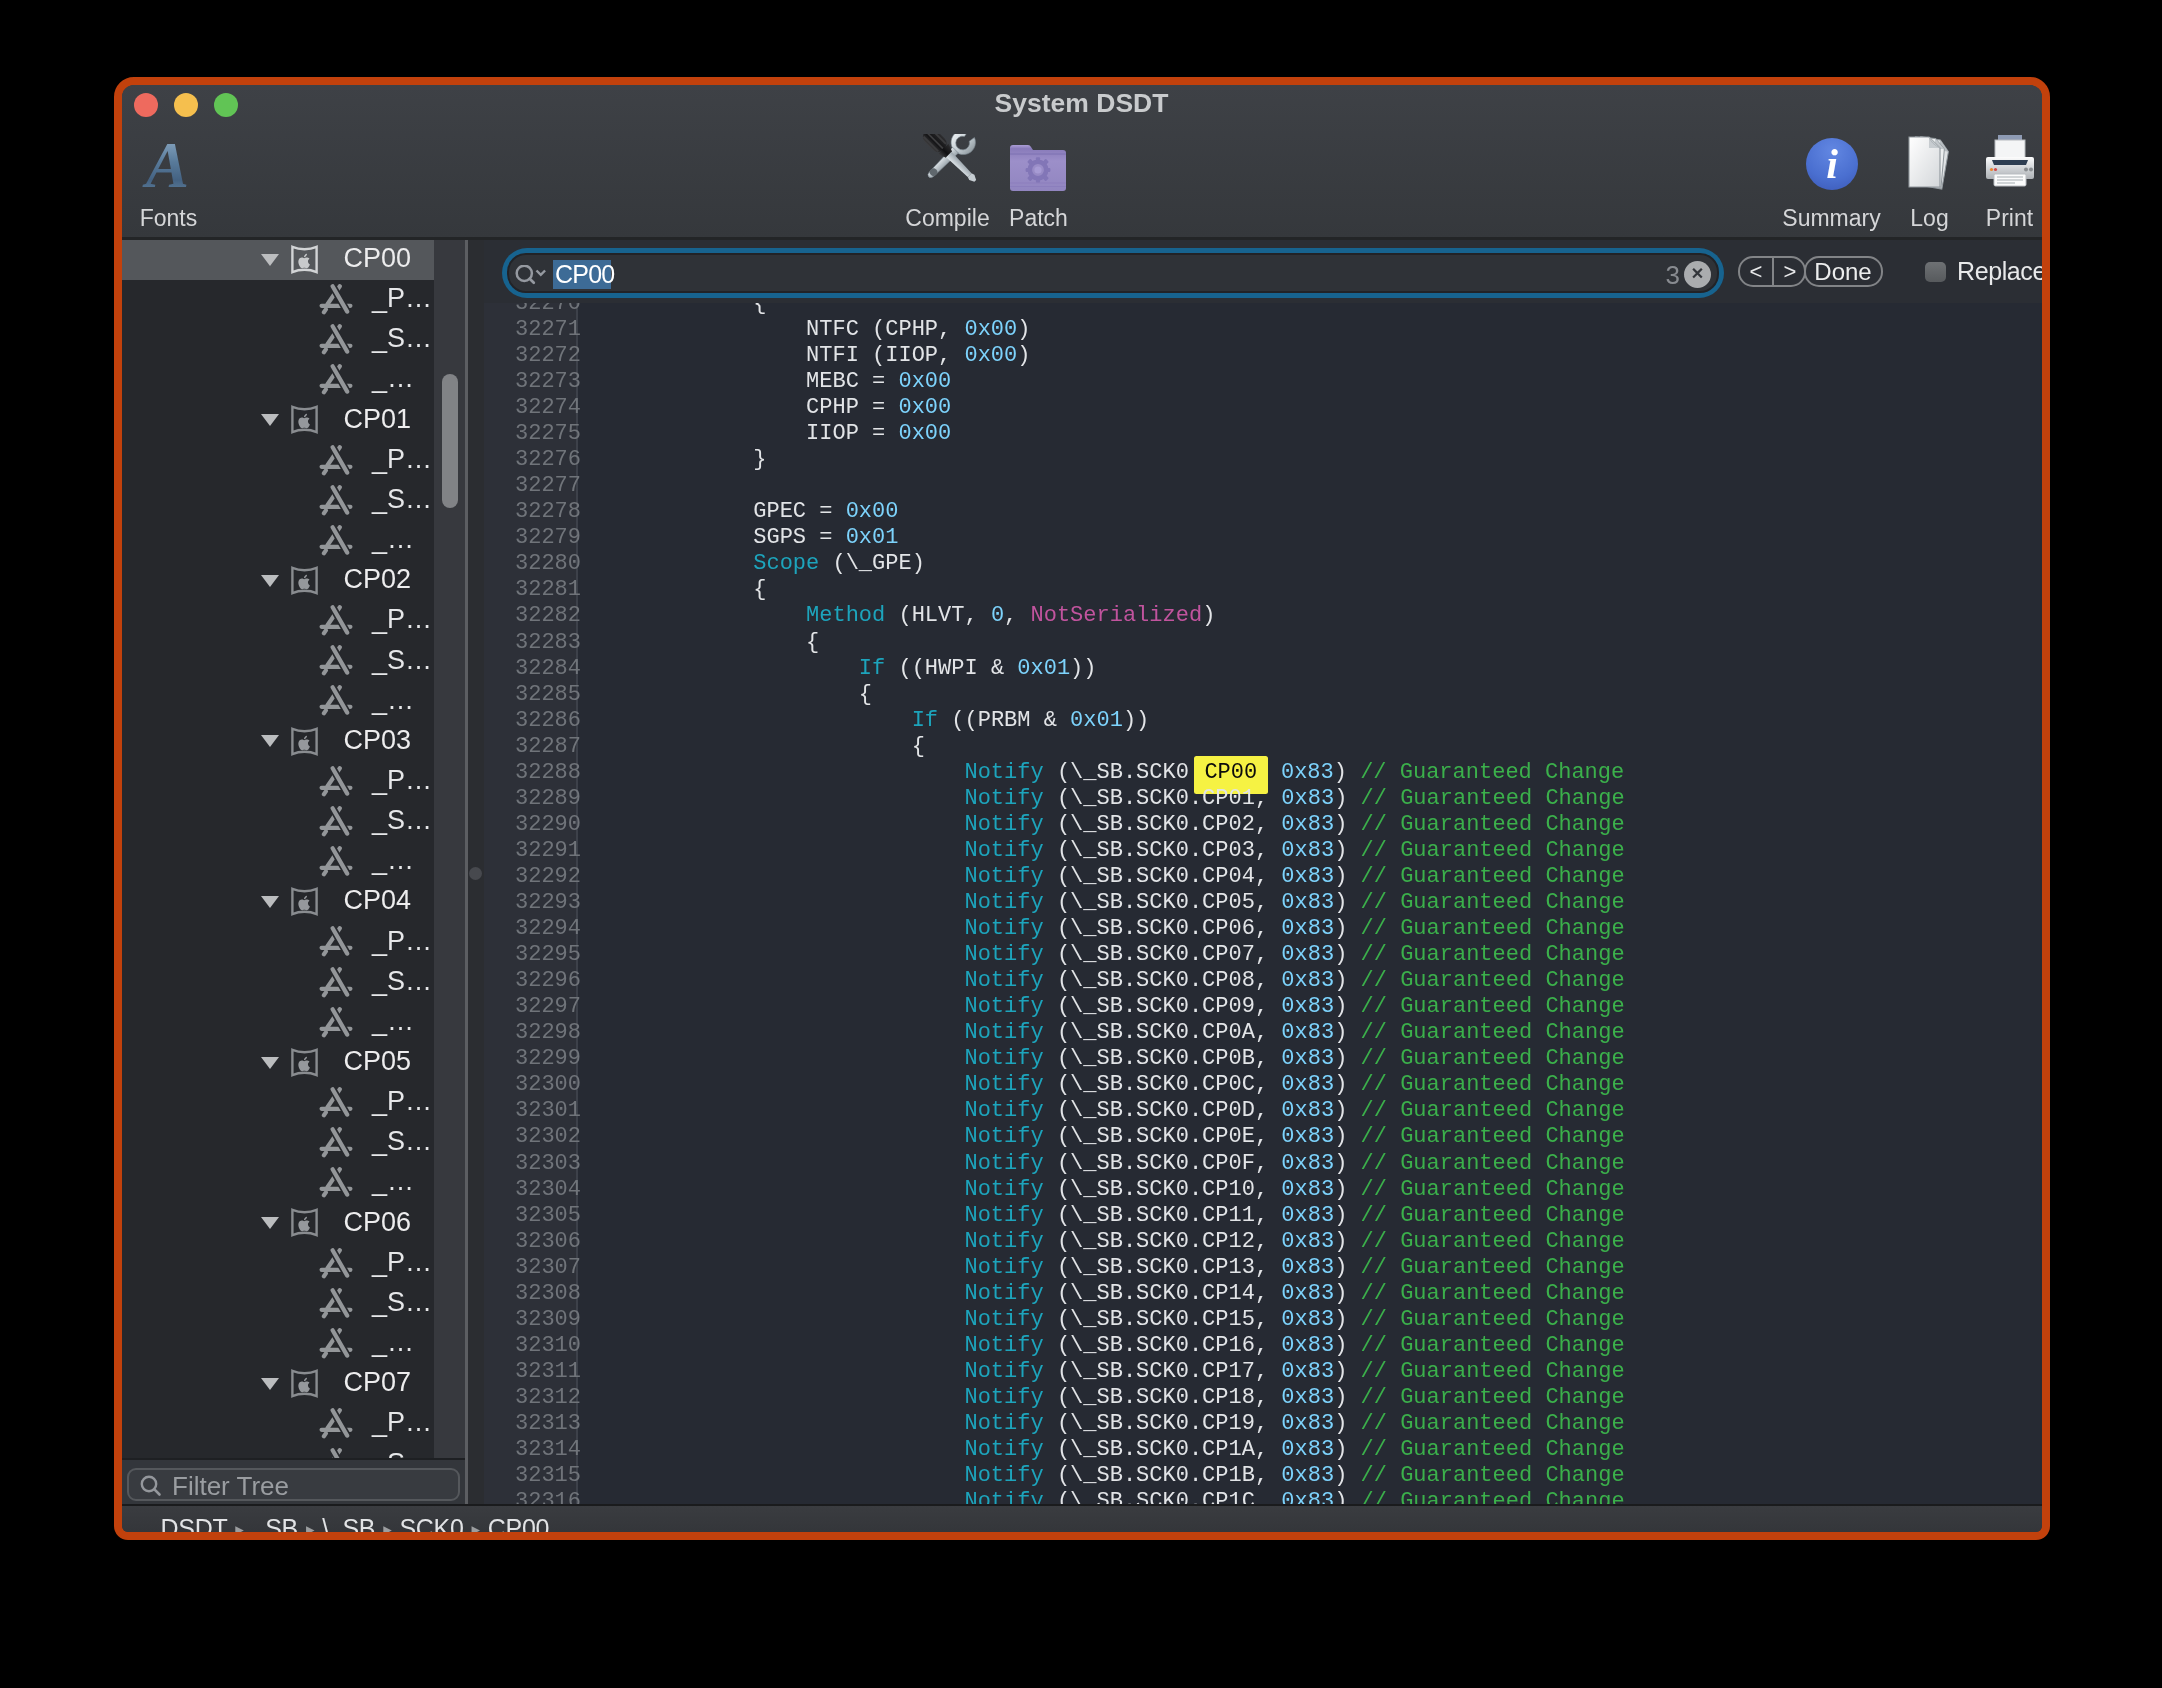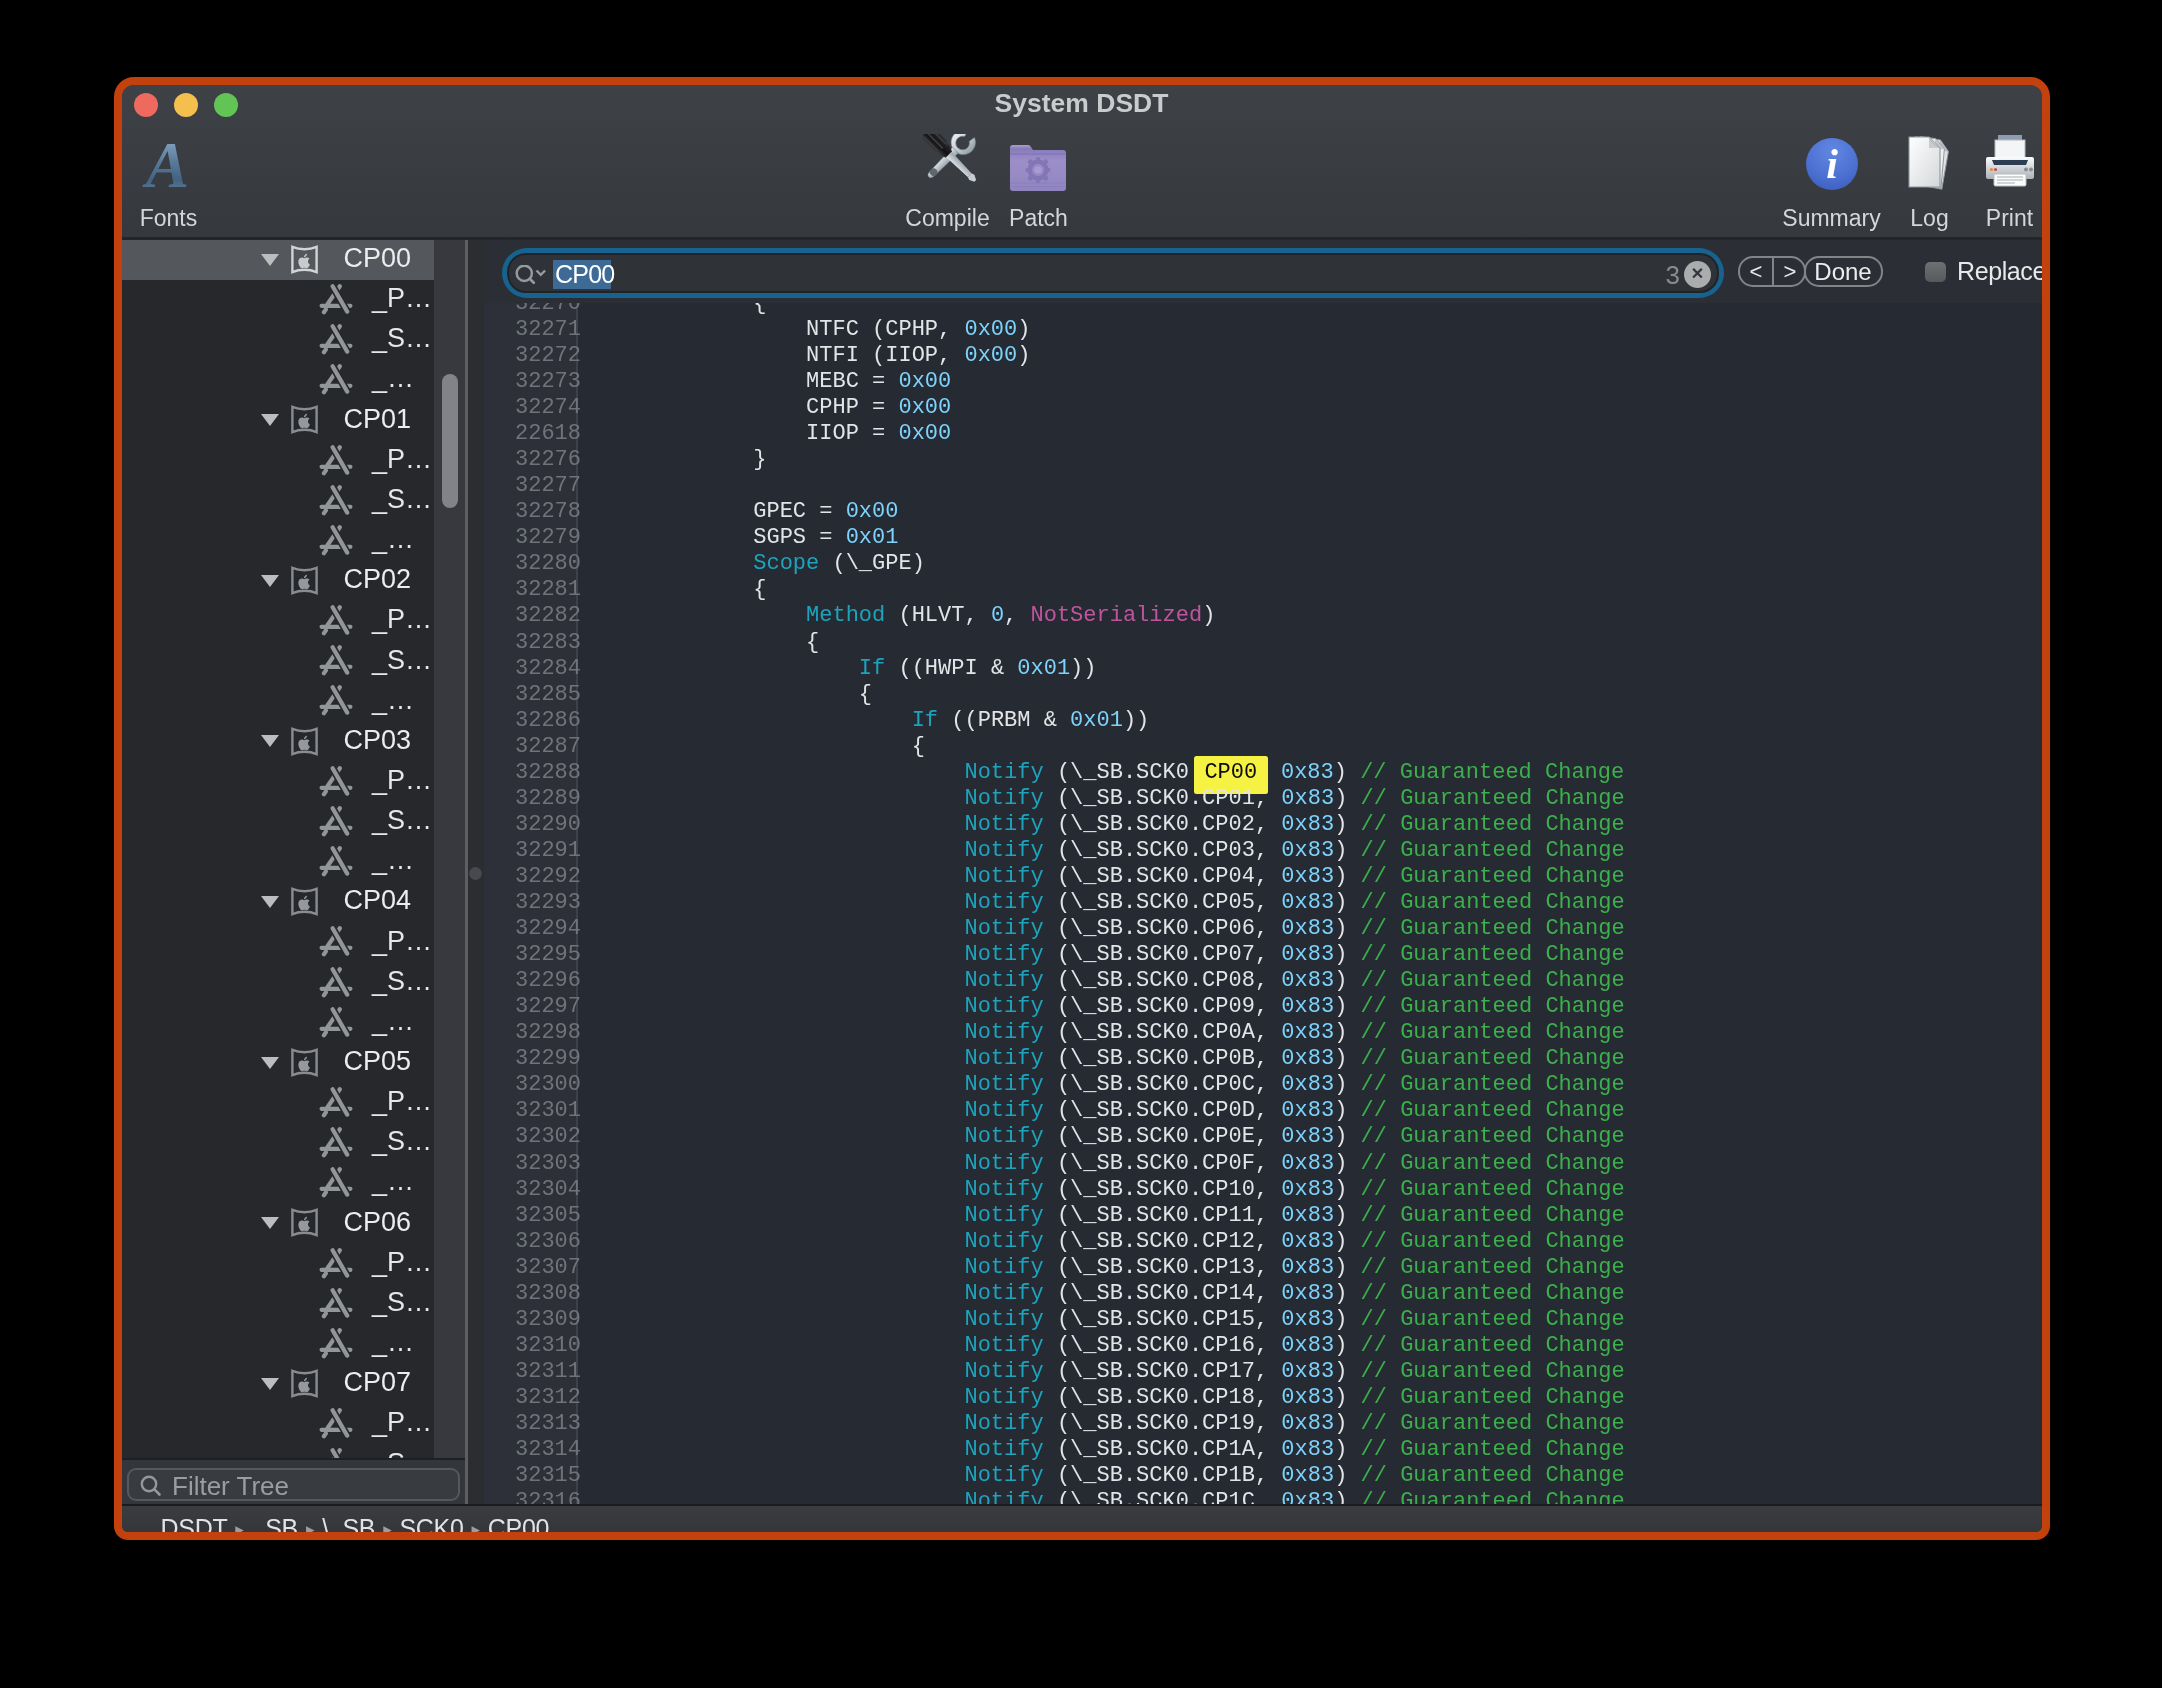--- a/index.html
+++ b/index.html
@@ -603,7 +603,7 @@
         <span class="code">                    CPHP = <i class="n">0x00</i></span>
       </div>
 <div class="crow" style="top:181.6px">
-        <span class="num">22618</span>
+        <span class="num">32275</span>
         <span class="code">                    IIOP = <i class="n">0x00</i></span>
       </div>
 <div class="crow" style="top:207.6px">

